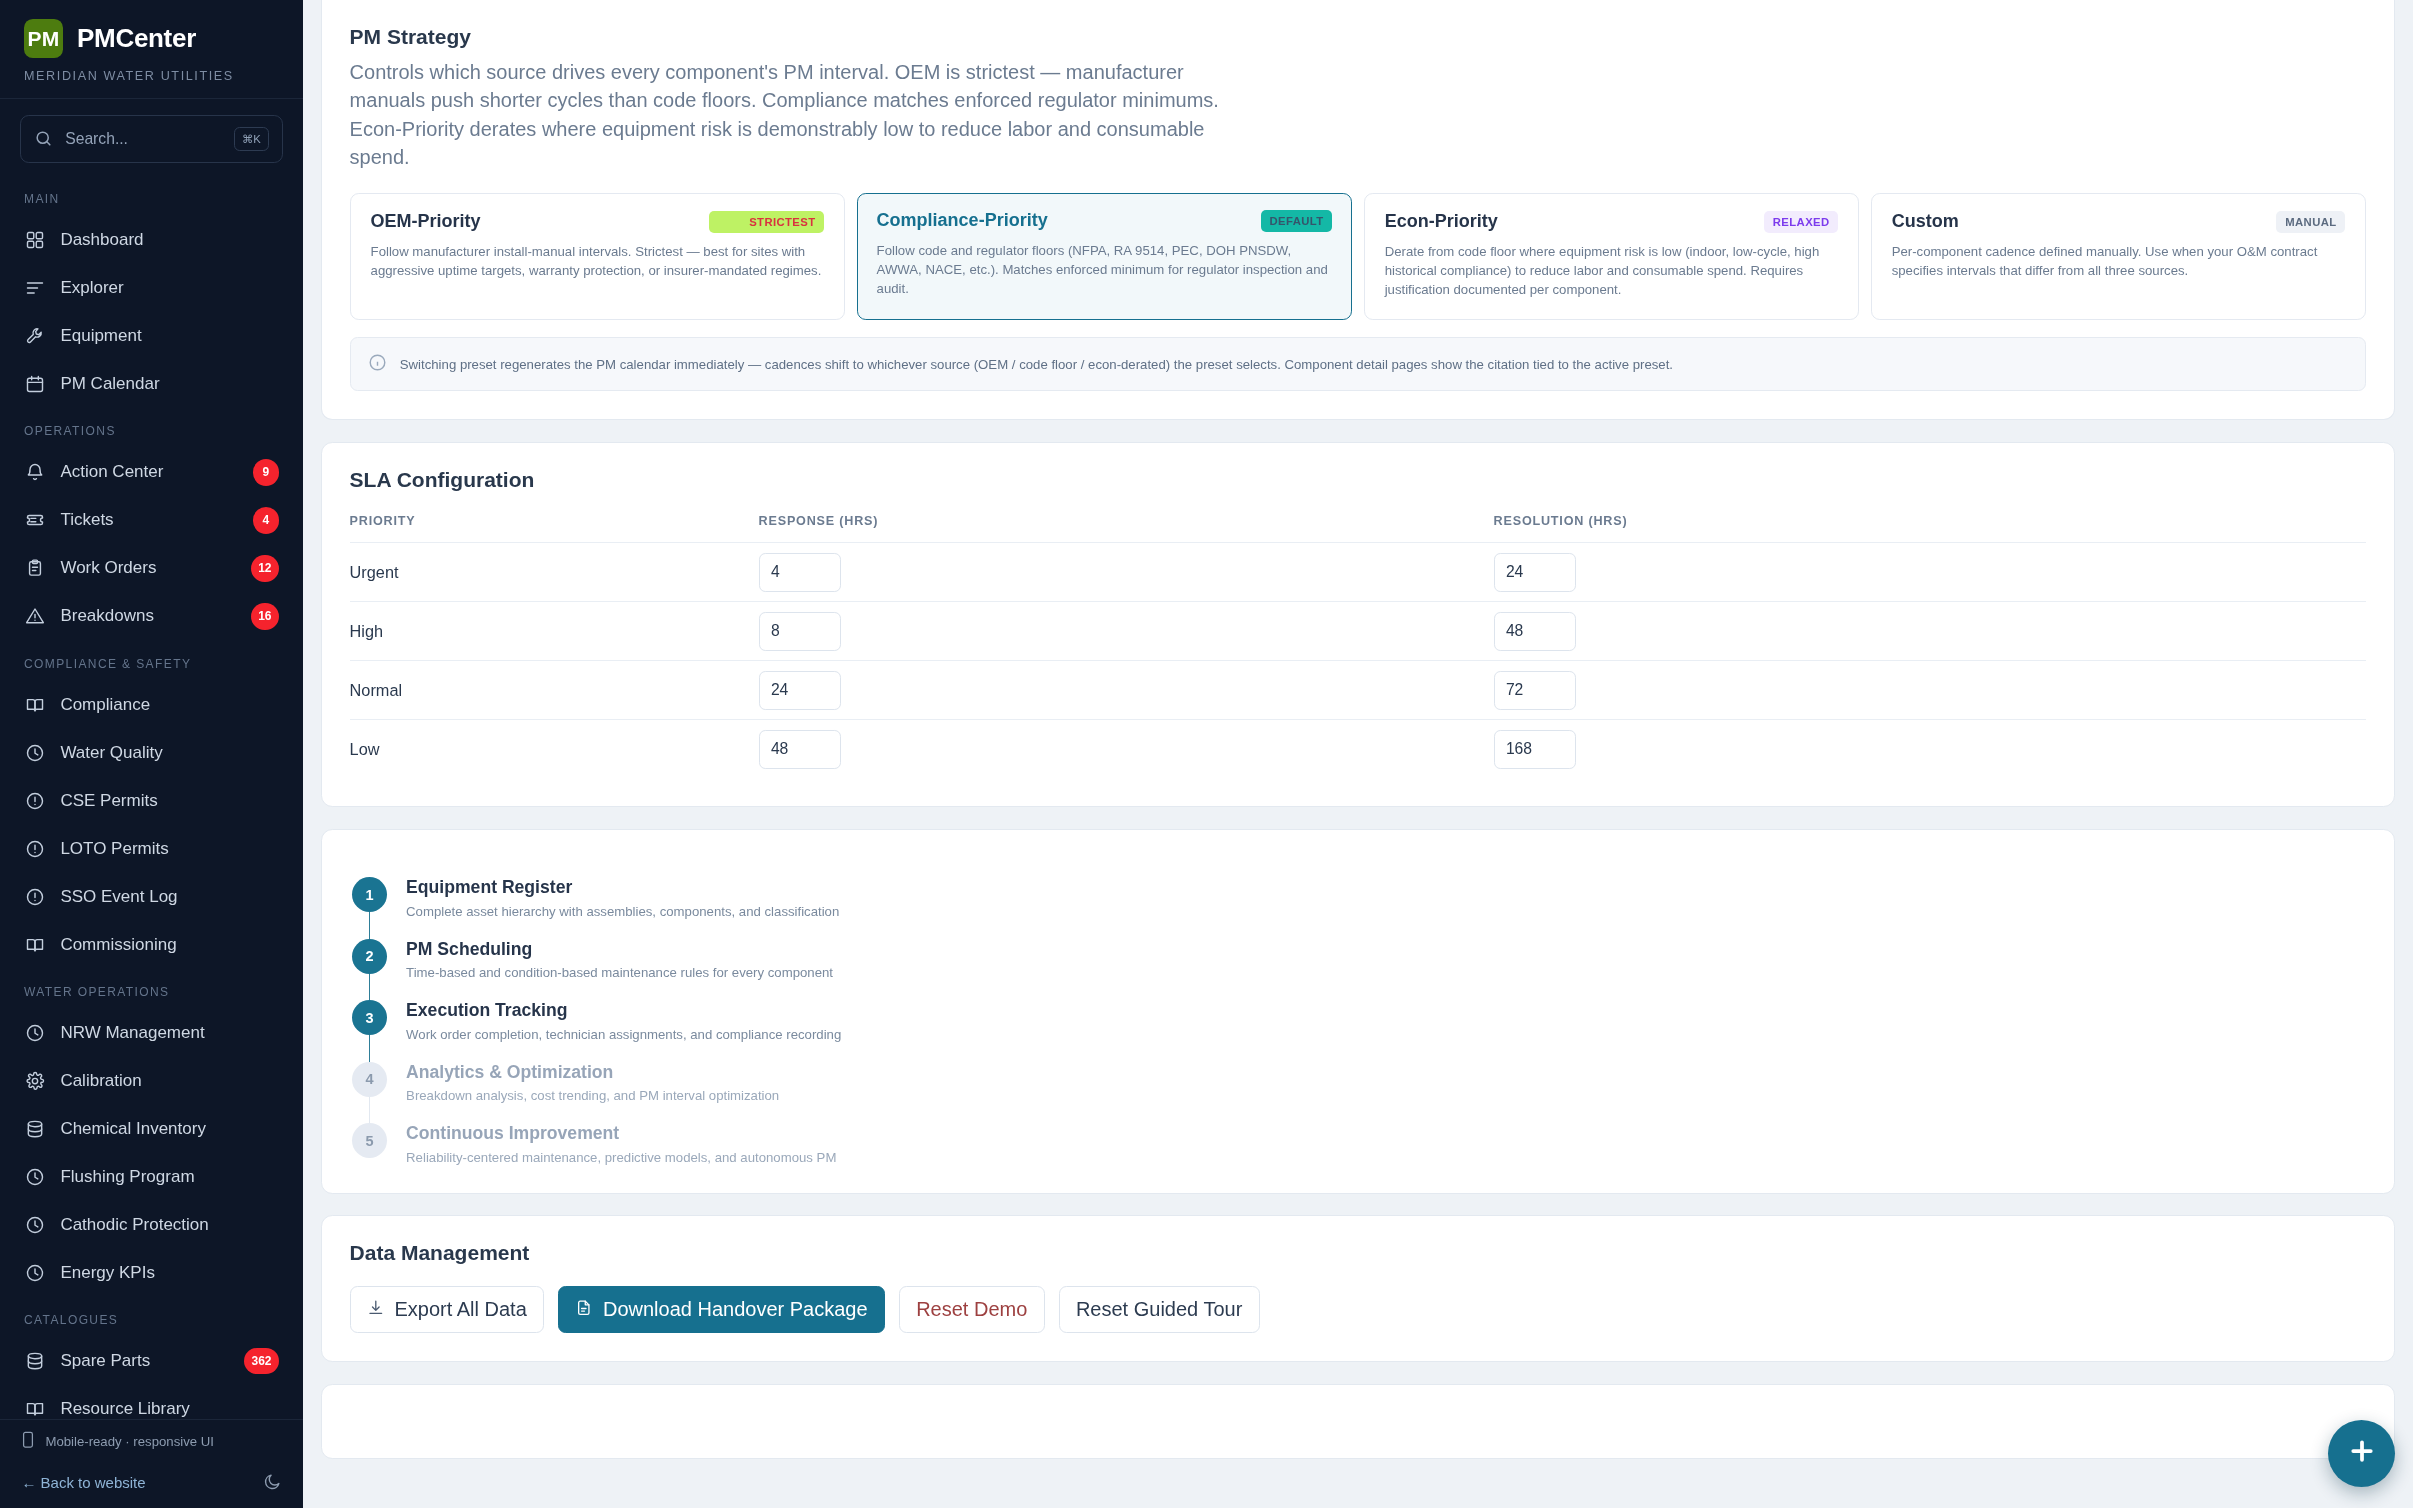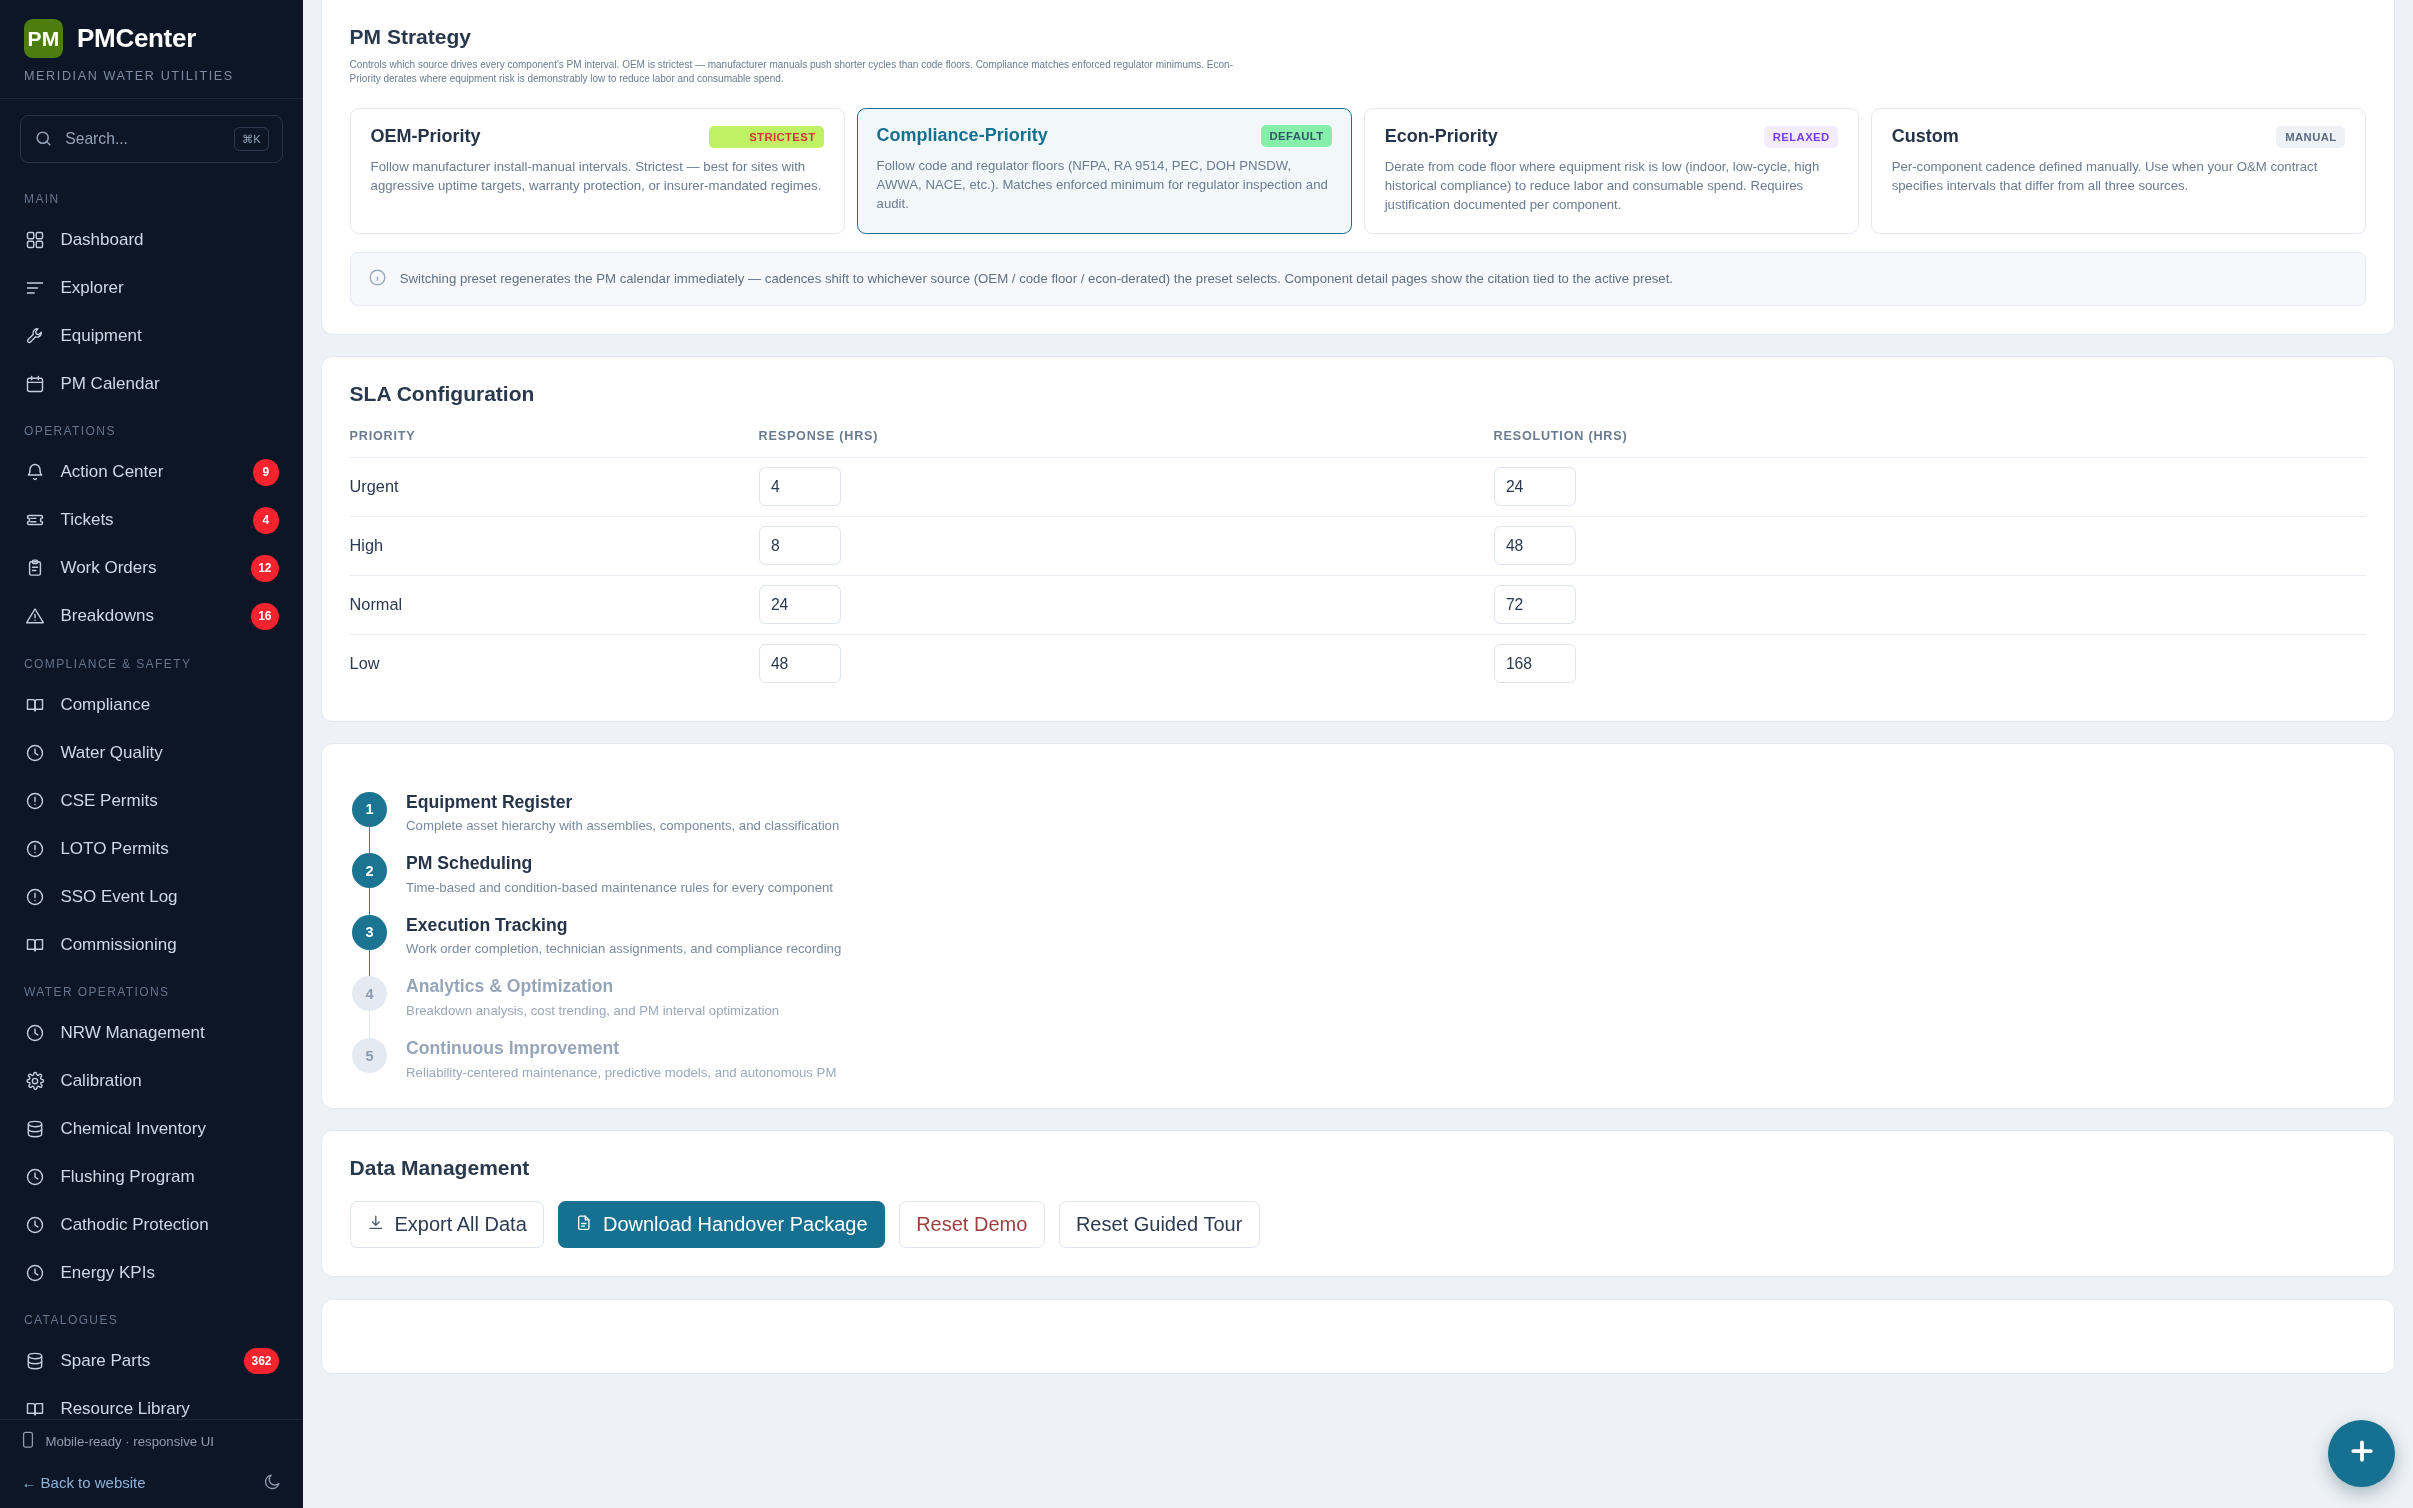--- a/index.html
+++ b/index.html
@@ -99,7 +99,7 @@
   .card-pad { padding: 25px 28px 28px 28px; }
   .sec-title { color: #29384c; font-size: 21px; font-weight: 700; }
   .sec-desc {
-    color: #6b7b90; font-size: 10px; line-height: 1.42;
+    color: #6b7b90; font-size: 20px; line-height: 1.42;
     margin-top: 8.8px; max-width: 905px;
   }
 

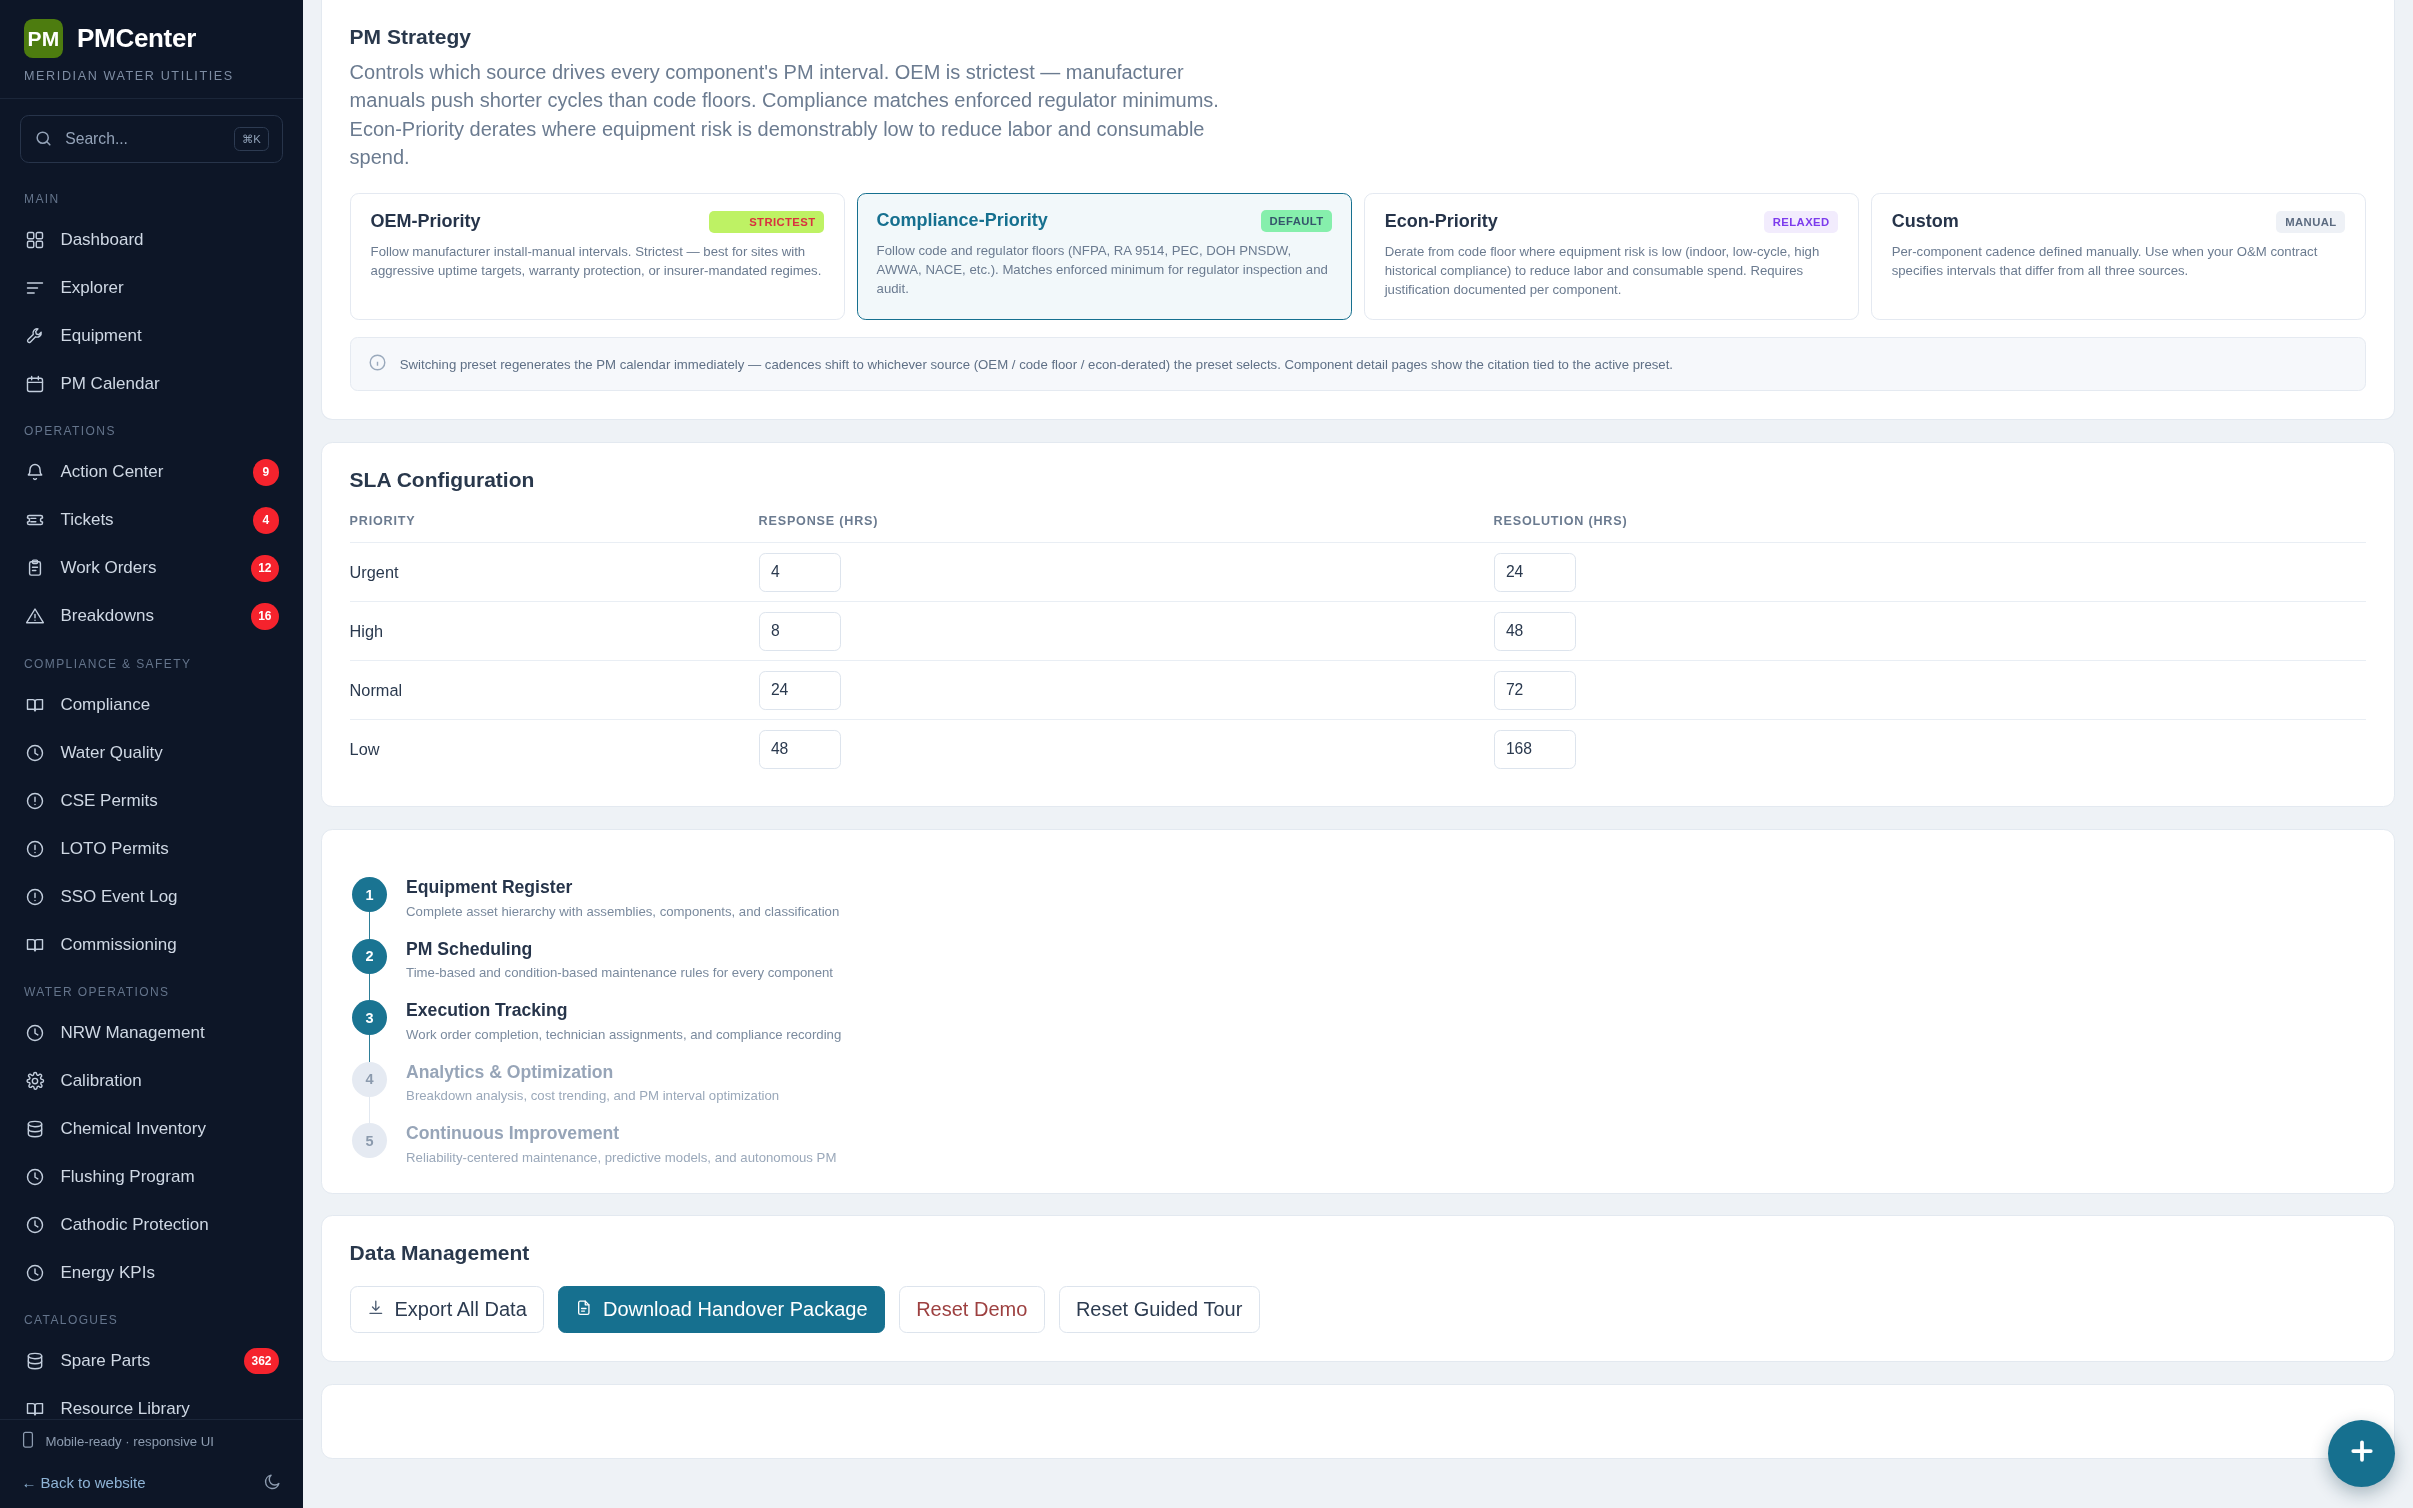--- a/index.html
+++ b/index.html
@@ -125,7 +125,7 @@
     padding: 5px 8.8px; border-radius: 5px; white-space: nowrap;
   }
   .tag.strictest { background: #bef264; color: #d9323f; padding-left: 40px; }
-  .tag.default   { background: #86efac; color: #35556b; }
+  .tag.default   { background: #14b8a6; color: #35556b; }
   .tag.relaxed   { background: #f2ecfd; color: #7c3bed; }
   .tag.manual    { background: #eef1f6; color: #5c6b80; }
 

